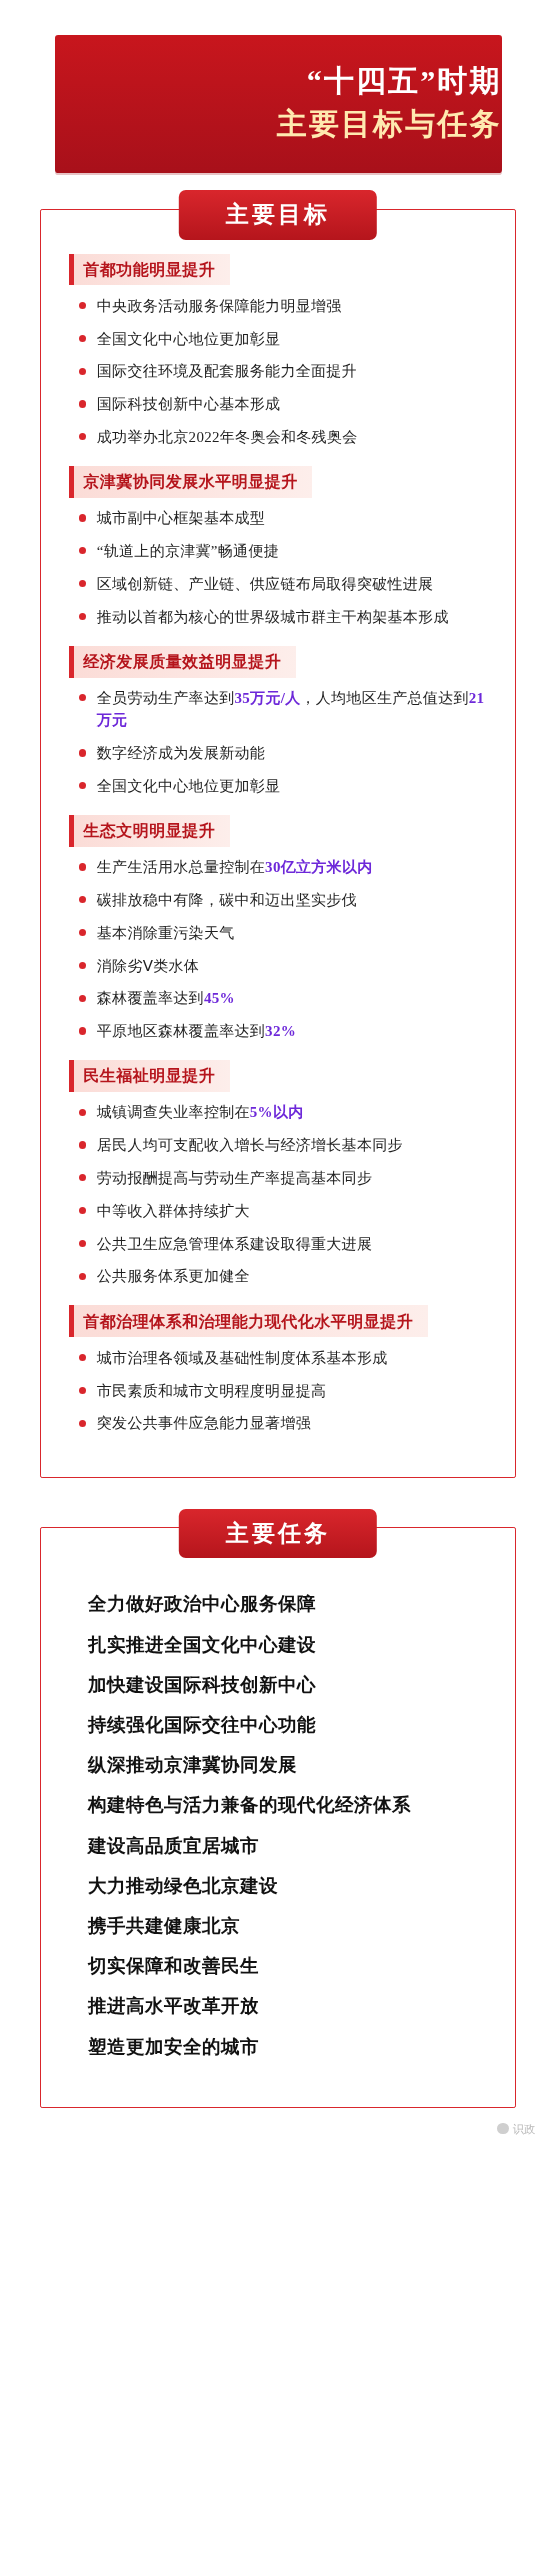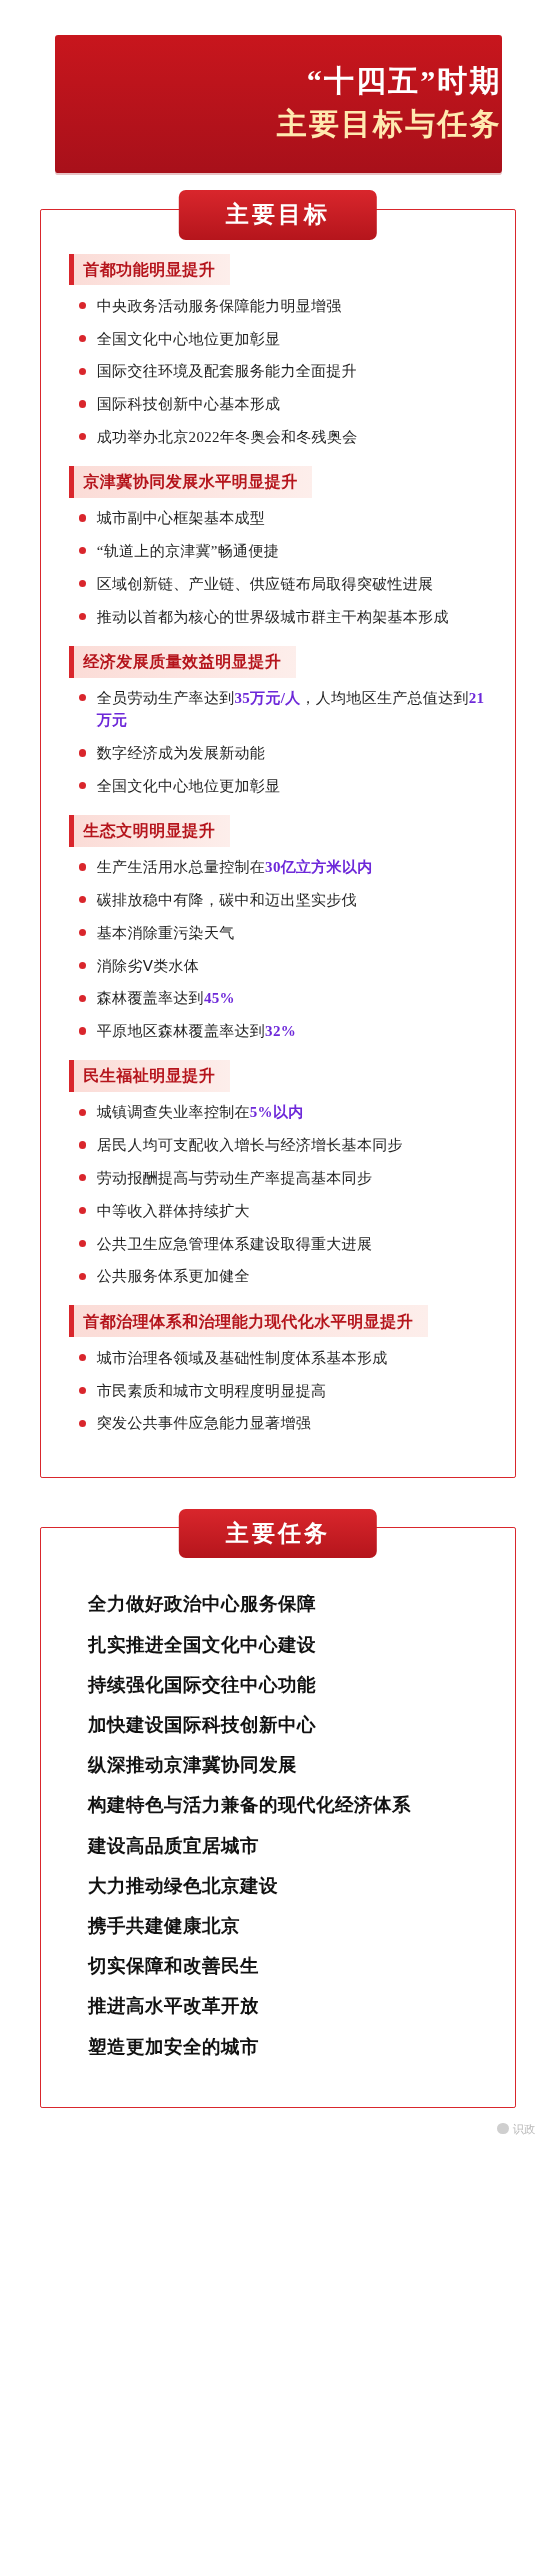--- a/index.html
+++ b/index.html
@@ -233,8 +233,8 @@
     <ul class="tasklist" id="tasks-container">
         <li>全力做好政治中心服务保障</li>
         <li>扎实推进全国文化中心建设</li>
+        <li>加快建设国际科技创新中心</li>
         <li>持续强化国际交往中心功能</li>
-        <li>加快建设国际科技创新中心</li>
         <li>纵深推动京津冀协同发展</li>
         <li>构建特色与活力兼备的现代化经济体系</li>
         <li>建设高品质宜居城市</li>

